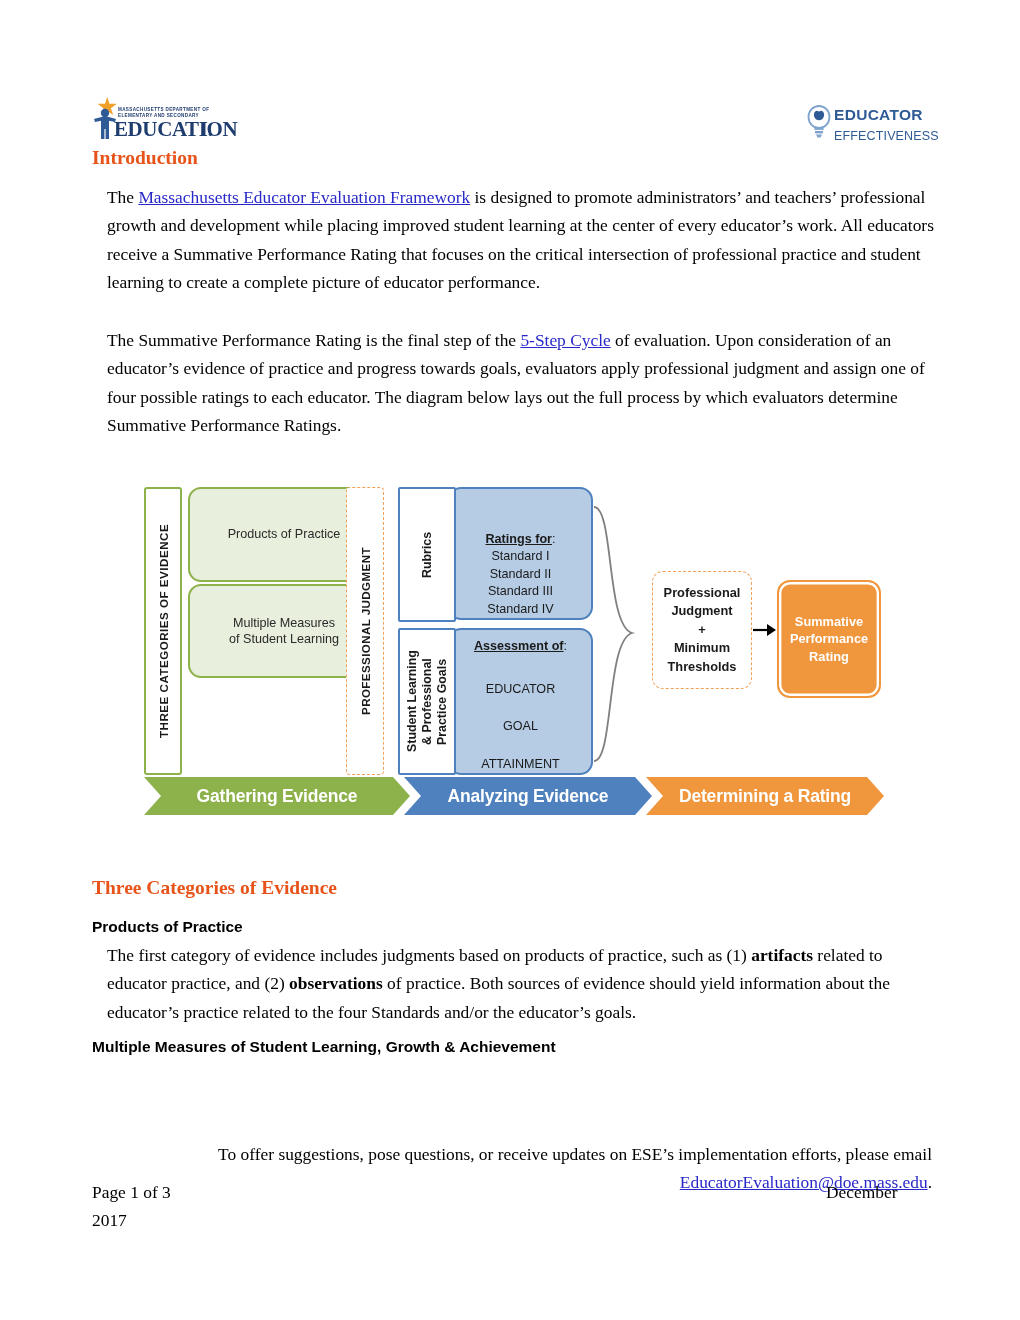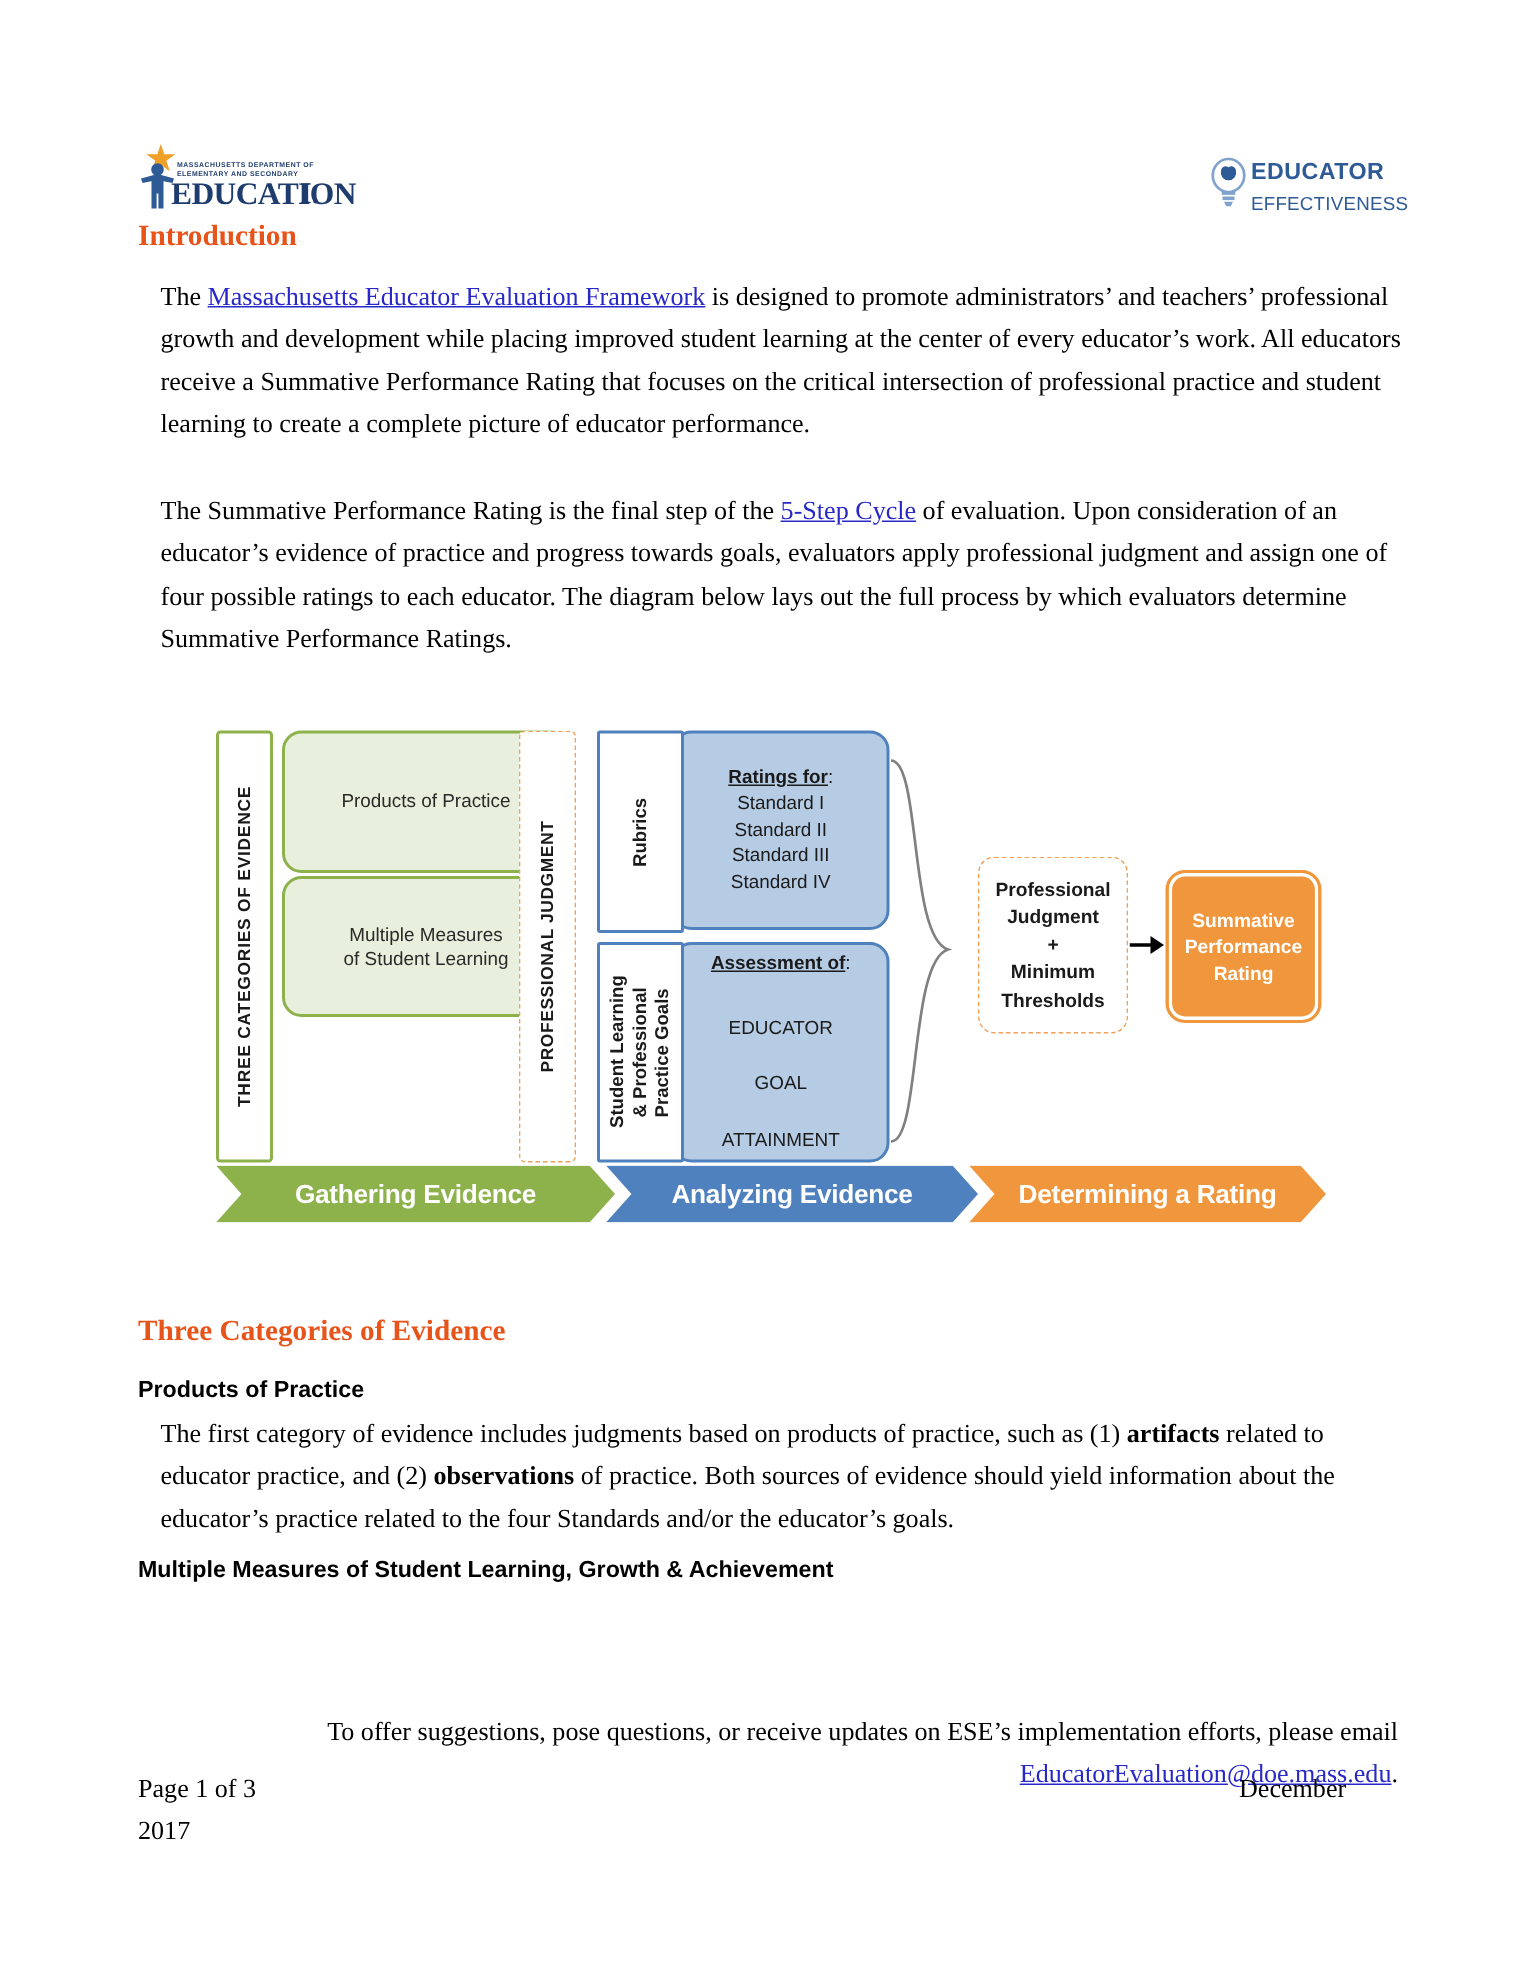--- a/index.html
+++ b/index.html
@@ -216,6 +216,7 @@
     color: #1a1a1a;
     line-height: 17.5px;
     z-index: 2;
+    justify-content: flex-end;
   }
   .blue-panel u { text-decoration: underline; font-weight: bold; }
   .pj-dashed {

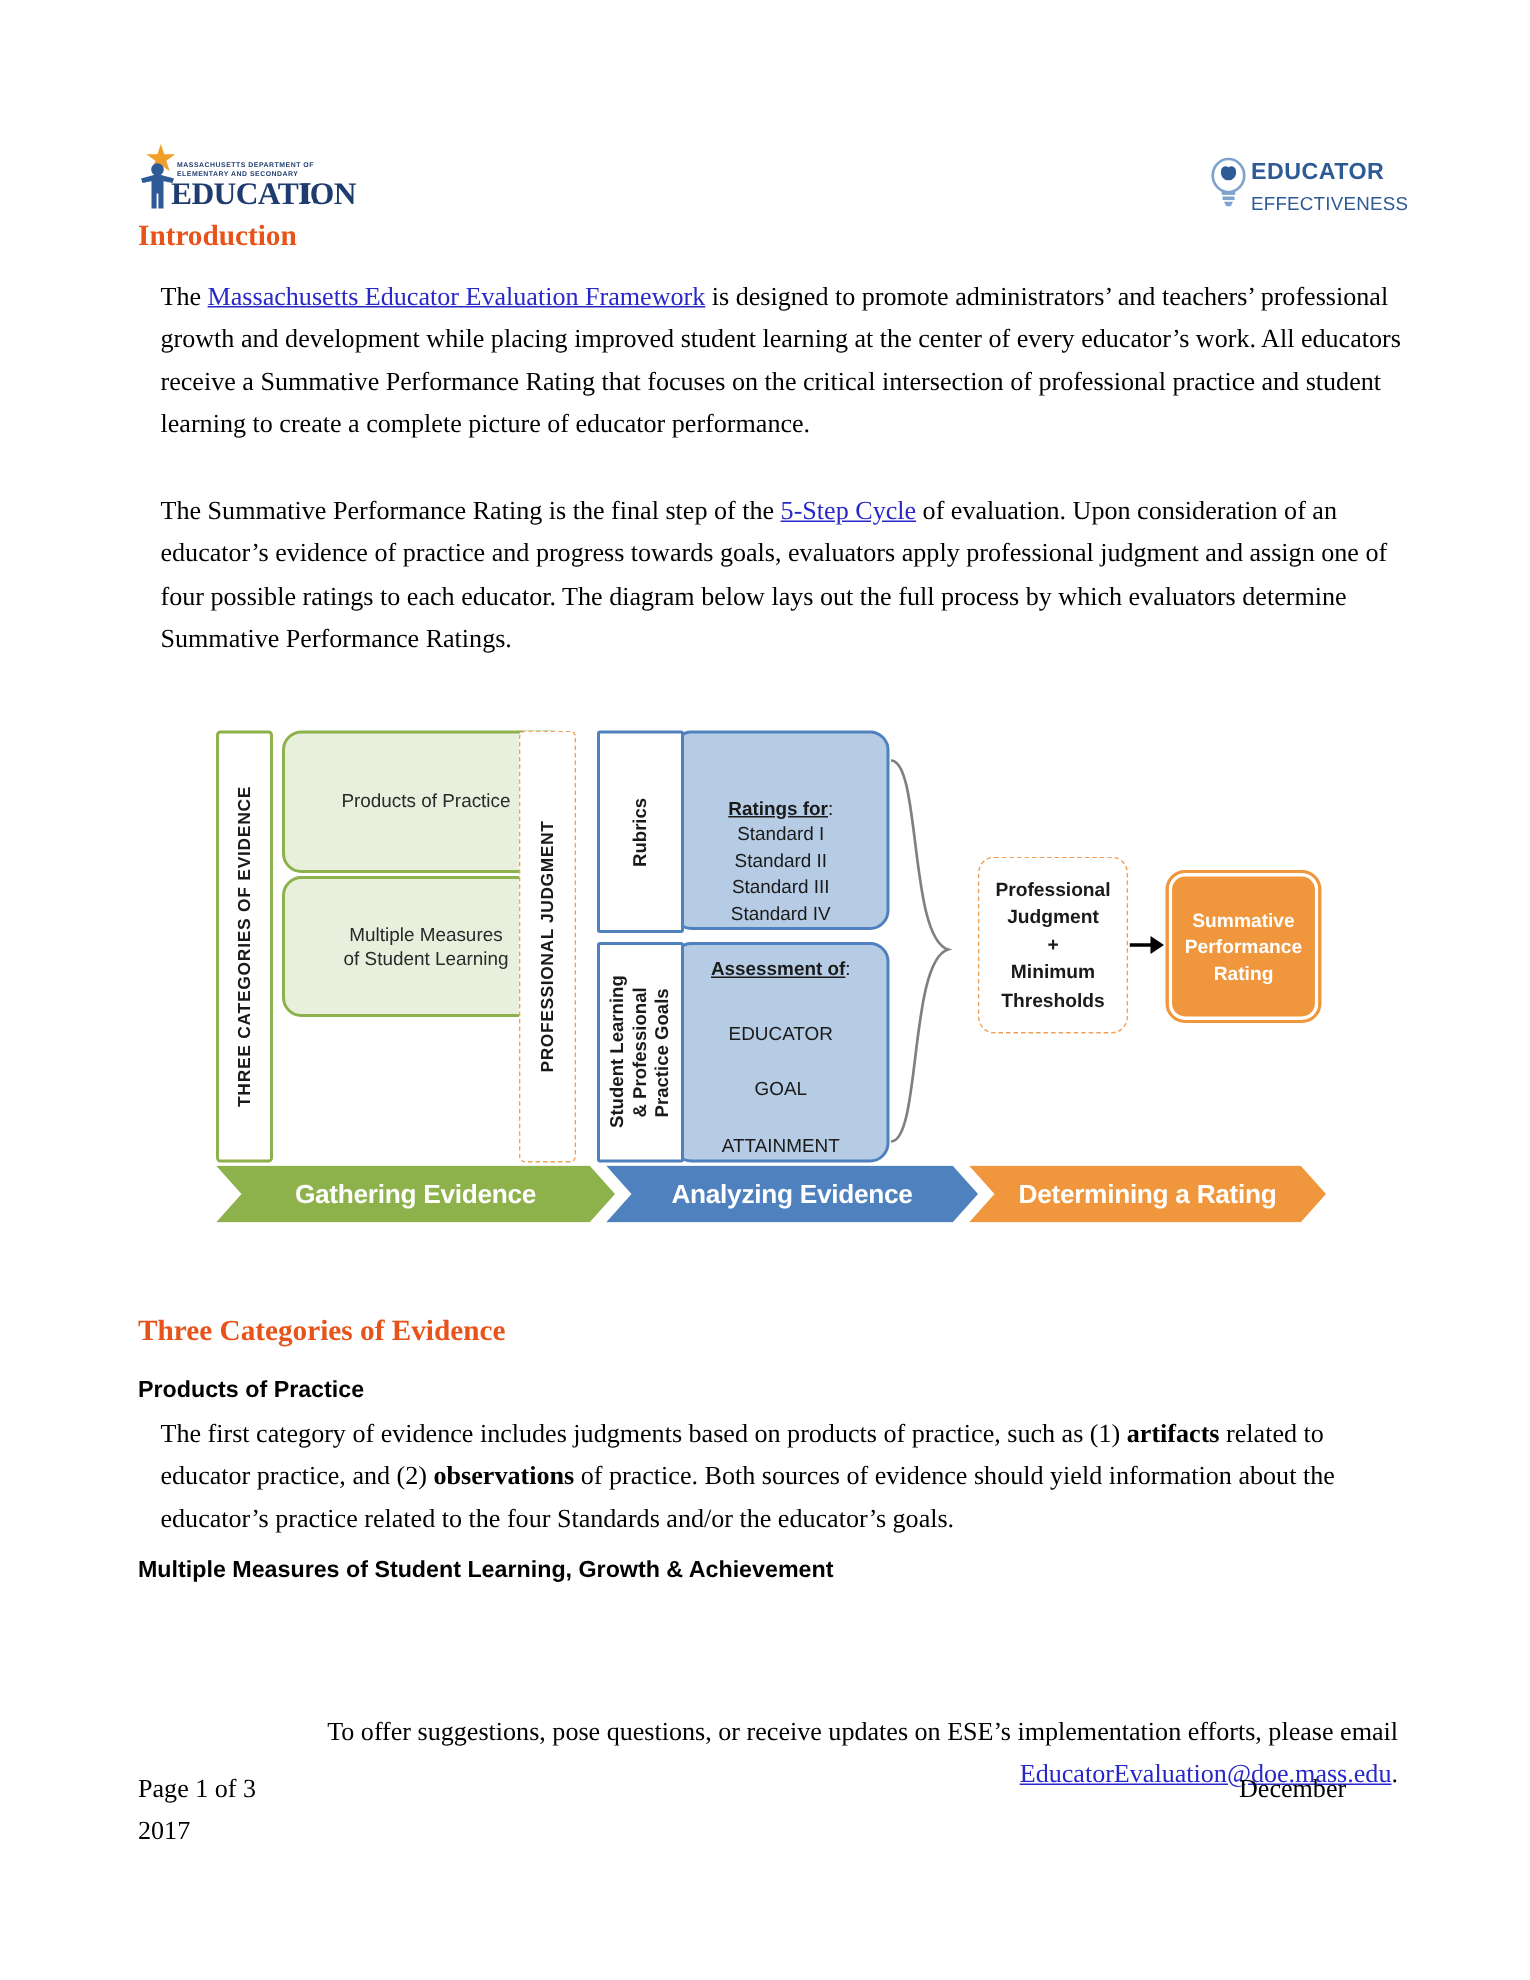--- a/index.html
+++ b/index.html
@@ -383,7 +383,7 @@
       <path d="M14 3 L23 9 L14 15 Z" fill="#000000"></path>
     </svg>
 
-    <div class="dbox orange-box" style="left:637px; top:95px; width:104px; height:102px; flex-direction:column;">
+    <div class="dbox orange-box" style="left:637px; top:95px; width:104px; height:118px; flex-direction:column;">
       <div>Summative</div>
       <div>Performance</div>
       <div>Rating</div>

